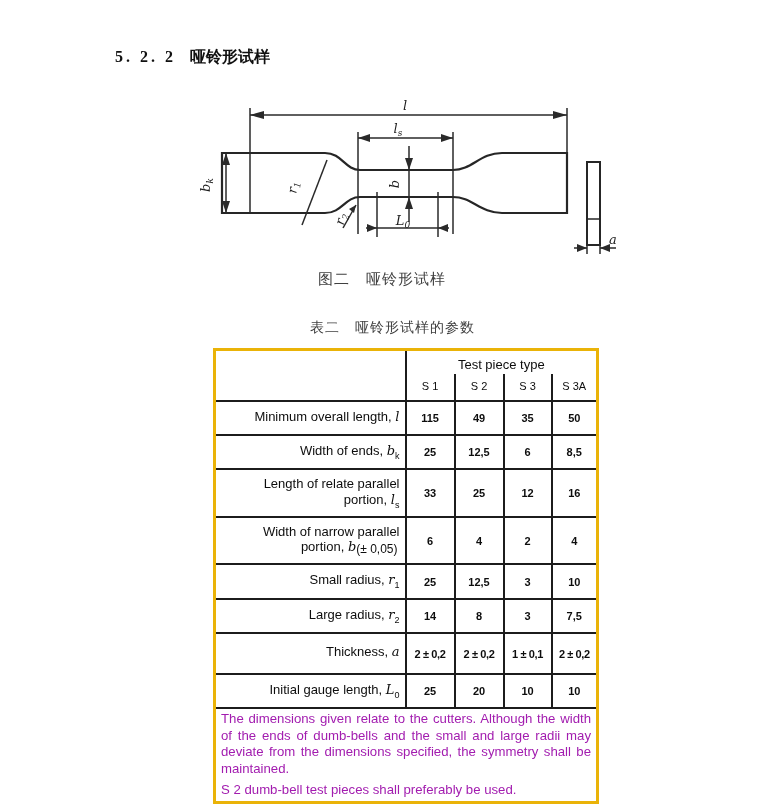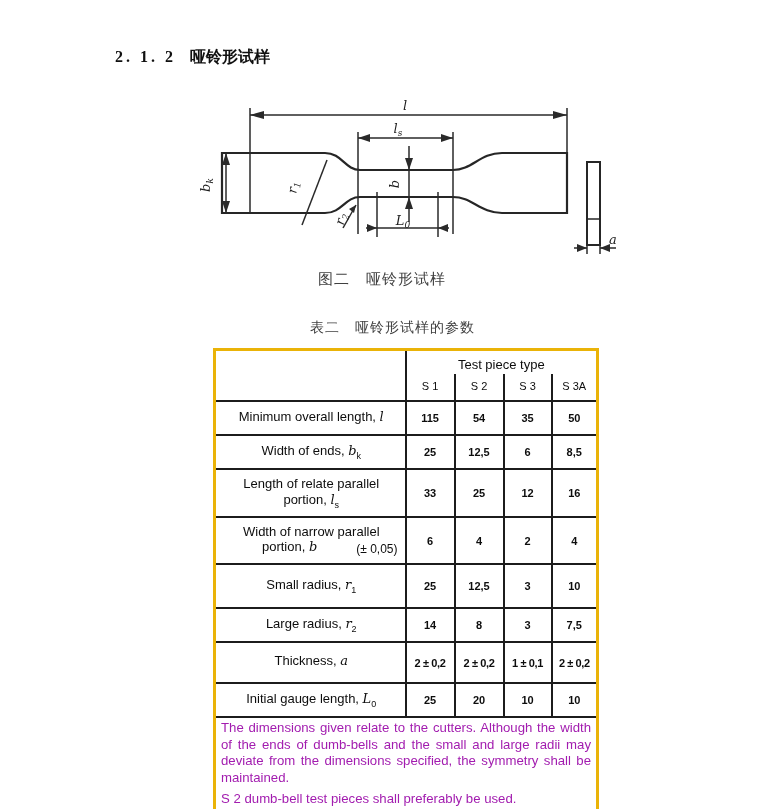--- a/index.html
+++ b/index.html
@@ -81,7 +81,7 @@
 <body>
 
 <div class="abs heading">
-  <span class="num">2. 1. 2</span><span>哑铃形试样</span>
+  <span class="num">5. 2. 2</span><span>哑铃形试样</span>
 </div>
 
 <div class="abs diagram">

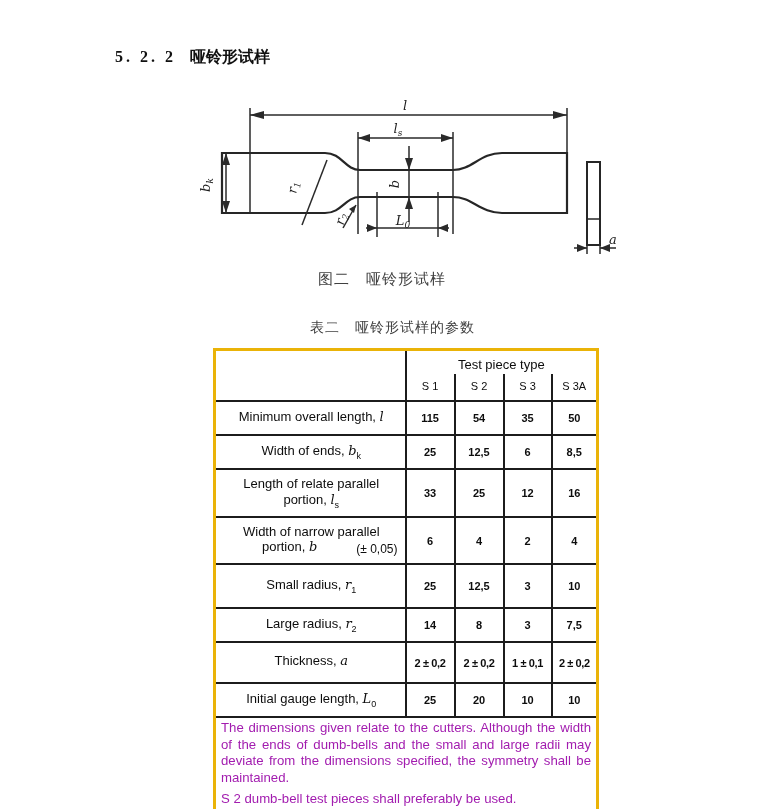--- a/index.html
+++ b/index.html
@@ -60,7 +60,7 @@
   .param-table .sc{
     text-align:center;font-weight:normal;font-size:11px;height:24px;padding:0 0 2px 0;
   }
-  .param-table .label-cell{font-size:13px;line-height:1.18;text-align:center;padding-left:7px;}
+  .param-table .label-cell{font-size:13px;line-height:1.18;text-align:right;padding-left:7px;}
   .param-table .val{text-align:center;font-weight:bold;font-size:11px;padding:10px 2px;}
   .param-table .val.small{font-size:11px;letter-spacing:-0.4px;padding:2px 0;}
   .var{font-family:"DejaVu Serif",serif;font-style:italic;}

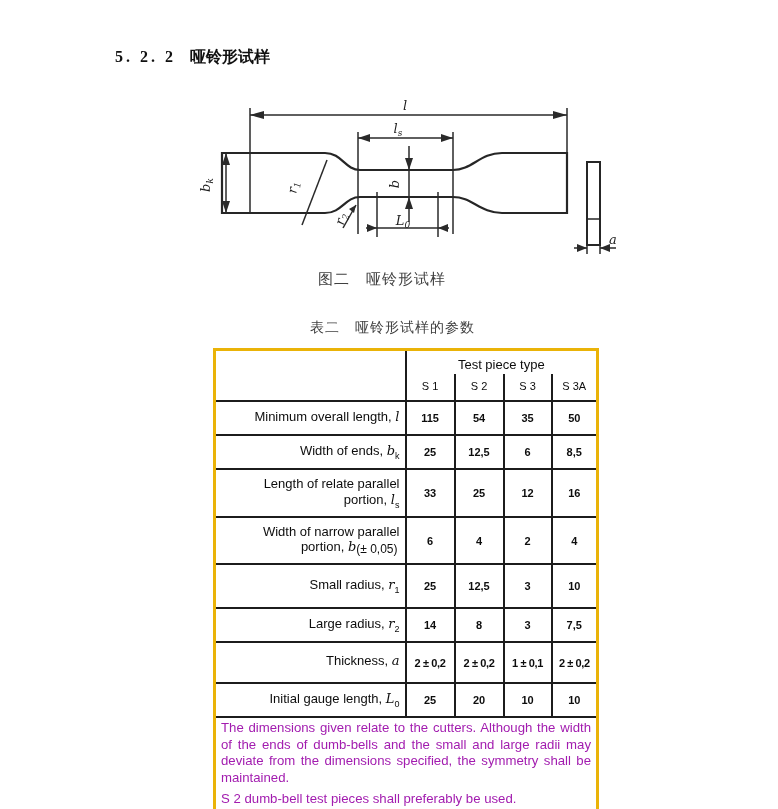--- a/index.html
+++ b/index.html
@@ -174,7 +174,7 @@
   <tr class="r-h31">
     <td class="label-cell"><span>Minimum overall length,</span> <i class="var">l</i><sub></sub></td>
     <td class="val">115</td>
-    <td class="val">54</td>
+    <td class="val">49</td>
     <td class="val">35</td>
     <td class="val">50</td>
   </tr>

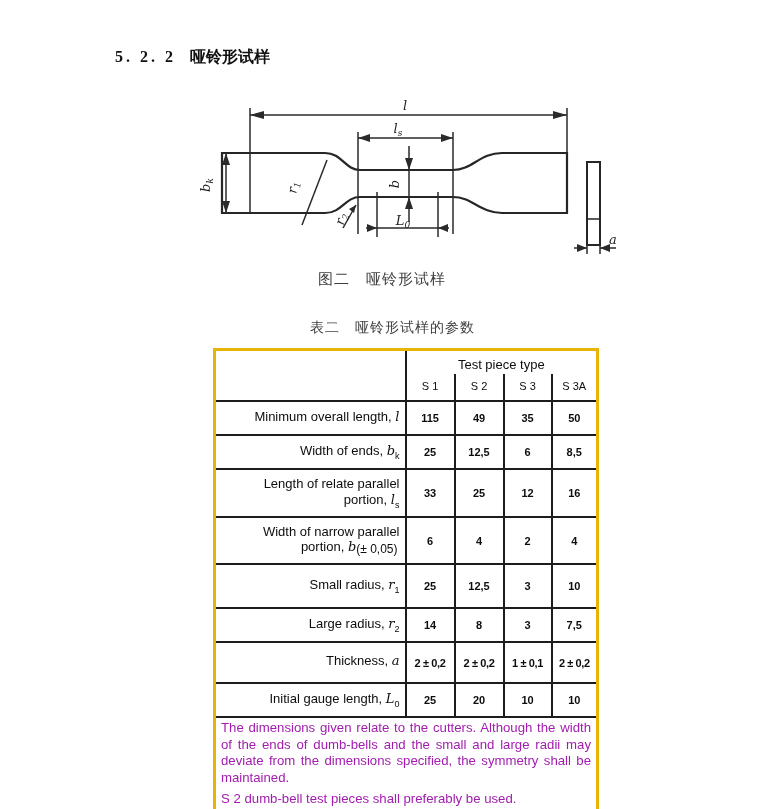--- a/index.html
+++ b/index.html
@@ -68,7 +68,7 @@
   .tol{float:right;font-size:12px;margin:3px 2px 0 0;}
 
   .r-h31{height:29px;} .r-h32{height:30px;} .r-h50{height:48px;} .r-h49{height:47px;}
-  .r-h28{height:44px;} .r-h29{height:41px;}
+  .r-h28{height:35px;} .r-h29{height:41px;}
 
   .note-cell{padding:5px 8px 7px 7px;}
   .note-cell p{

